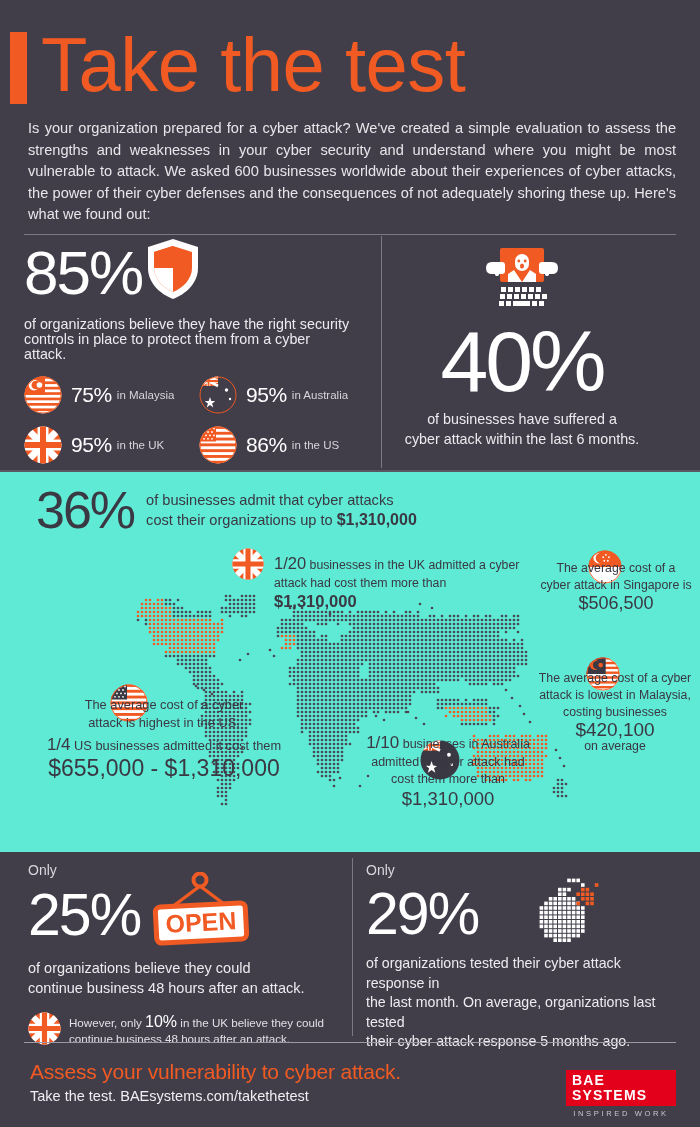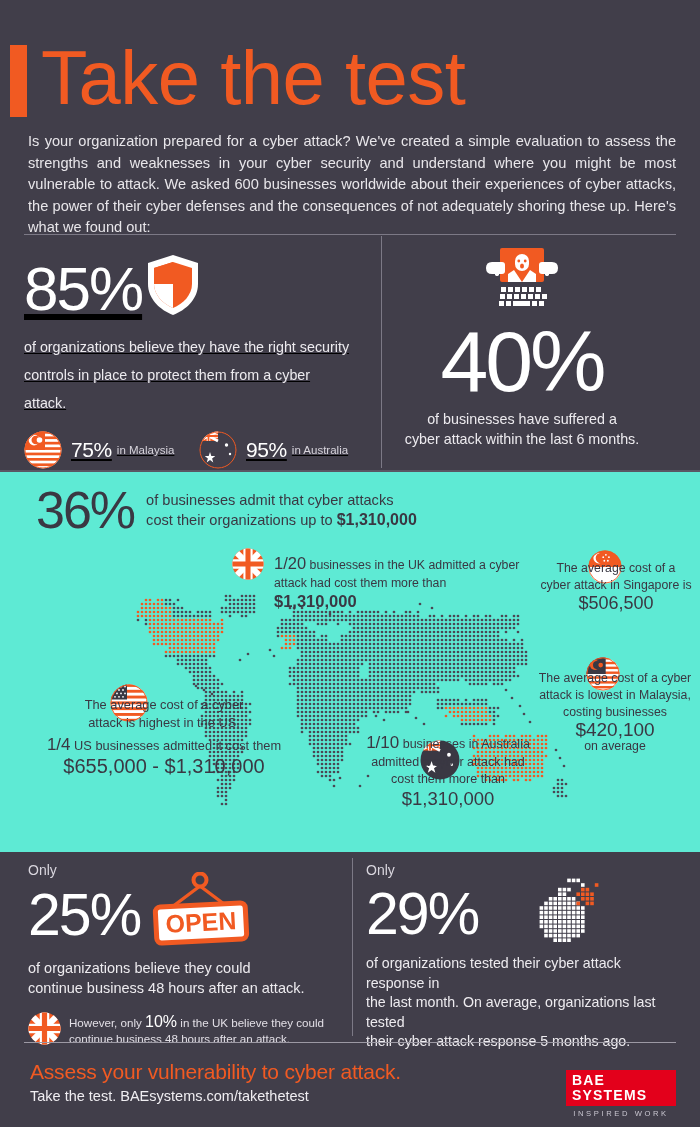--- a/index.html
+++ b/index.html
@@ -13,7 +13,7 @@
   .page{position:relative;width:700px;height:1127px;background:#413E4A;overflow:hidden;}
 
   
-  .header{position:absolute;left:0;top:13px;width:700px;height:232px;}
+  .header{position:absolute;left:0;top:0;width:700px;height:232px;}
   .title-row{position:absolute;left:10px;top:28px;display:flex;align-items:flex-start;}
   .title-bar{width:17px;height:72px;background:#F15A22;margin-right:14px;margin-top:4px;}
   .title-text{

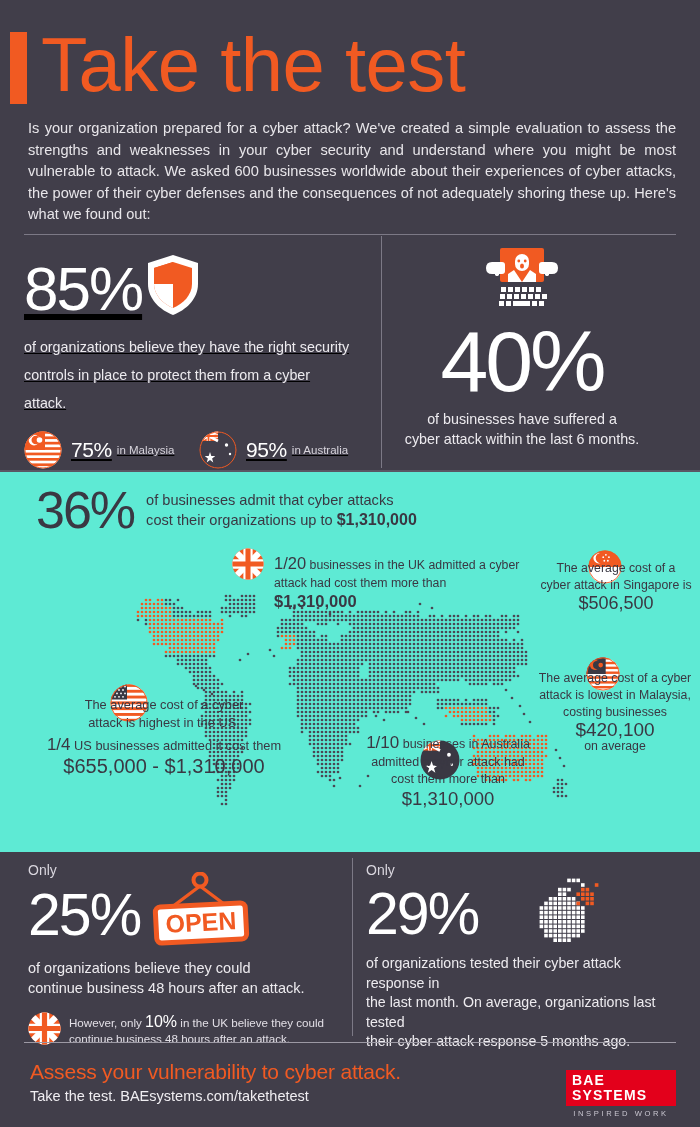--- a/index.html
+++ b/index.html
@@ -31,7 +31,7 @@
   .vdiv-top{position:absolute;left:381px;top:236px;width:1px;height:232px;background:#7C7986;}
   .rule-mid{position:absolute;left:0px;top:470px;width:700px;height:2px;background:#5A5764;}
 
-  .panel-left{position:absolute;left:24px;top:258px;width:350px;height:220px;text-decoration:underline;}
+  .panel-left{position:absolute;left:24px;top:242px;width:350px;height:220px;}
   .panel-right{position:absolute;left:379px;top:246px;width:286px;height:220px;}
 
   .big-row{display:flex;align-items:center;}

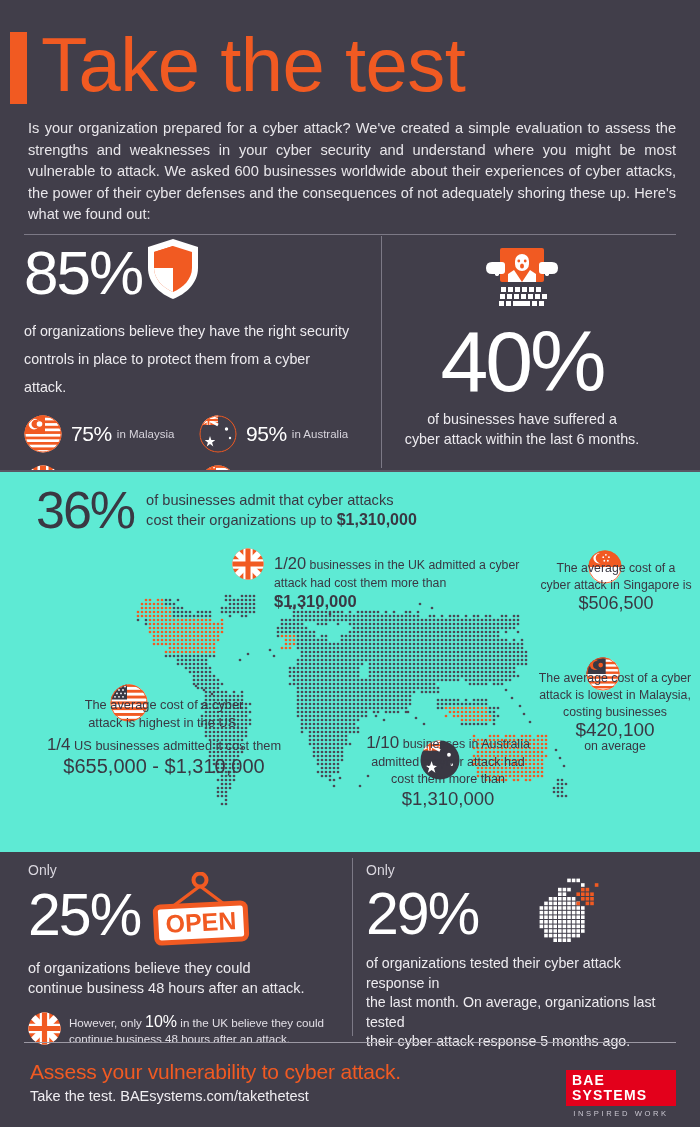--- a/index.html
+++ b/index.html
@@ -39,7 +39,7 @@
   .shield-wrap{margin-left:4px;margin-top:-4px;}
 
   .panel-left .blurb{
-    color:#EDEBEF;font-size:14.3px;line-height:28px;margin-top:13px;width:330px;
+    color:#EDEBEF;font-size:14.3px;line-height:15px;margin-top:13px;width:330px;
   }
   .flag-grid{margin-top:14px;}
   .flag-row{display:flex;align-items:center;margin-bottom:12px;}

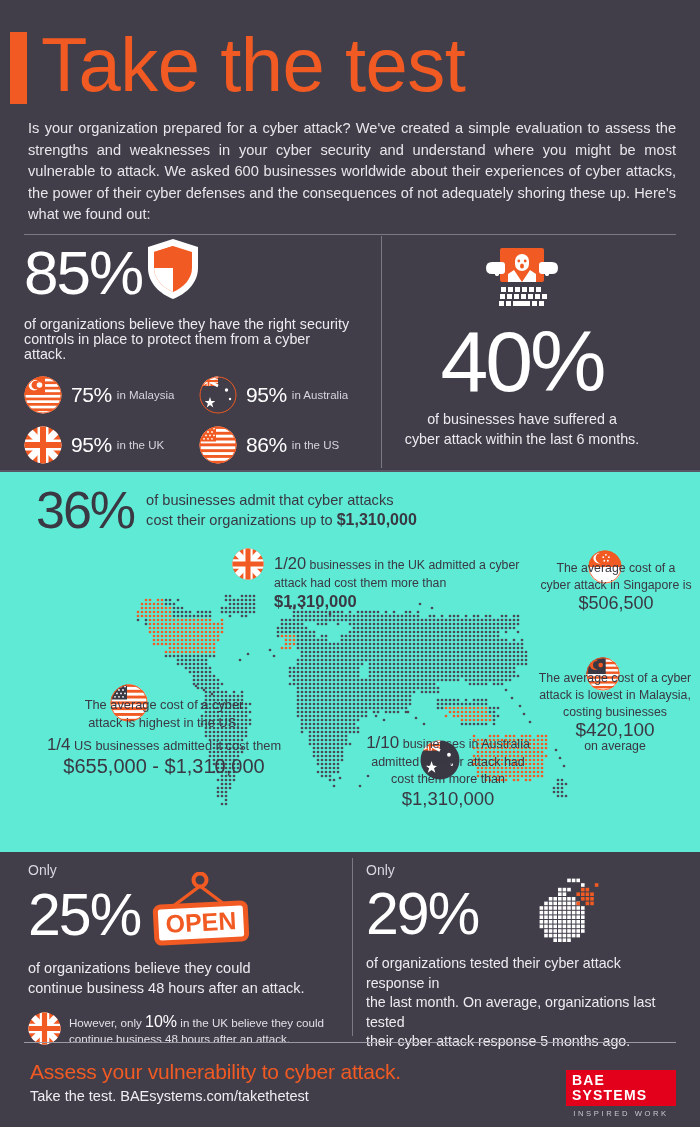--- a/index.html
+++ b/index.html
@@ -80,7 +80,7 @@
   .cal-us .txt{font-size:12.8px;line-height:17.5px;margin-top:6px;}
   .cal-us .l3{font-size:12.8px;line-height:19px;margin-top:4px;}
   .cal-us .n{font-size:17px;}
-  .cal-us .money{font-size:20px;display:block;margin-top:0px;text-align:center;}
+  .cal-us .money{font-size:23px;display:block;margin-top:0px;text-align:center;}
 
   .cal-au{left:340px;top:262px;width:216px;text-align:center;}
   .cal-au .txt{font-size:12.5px;line-height:17.5px;}

